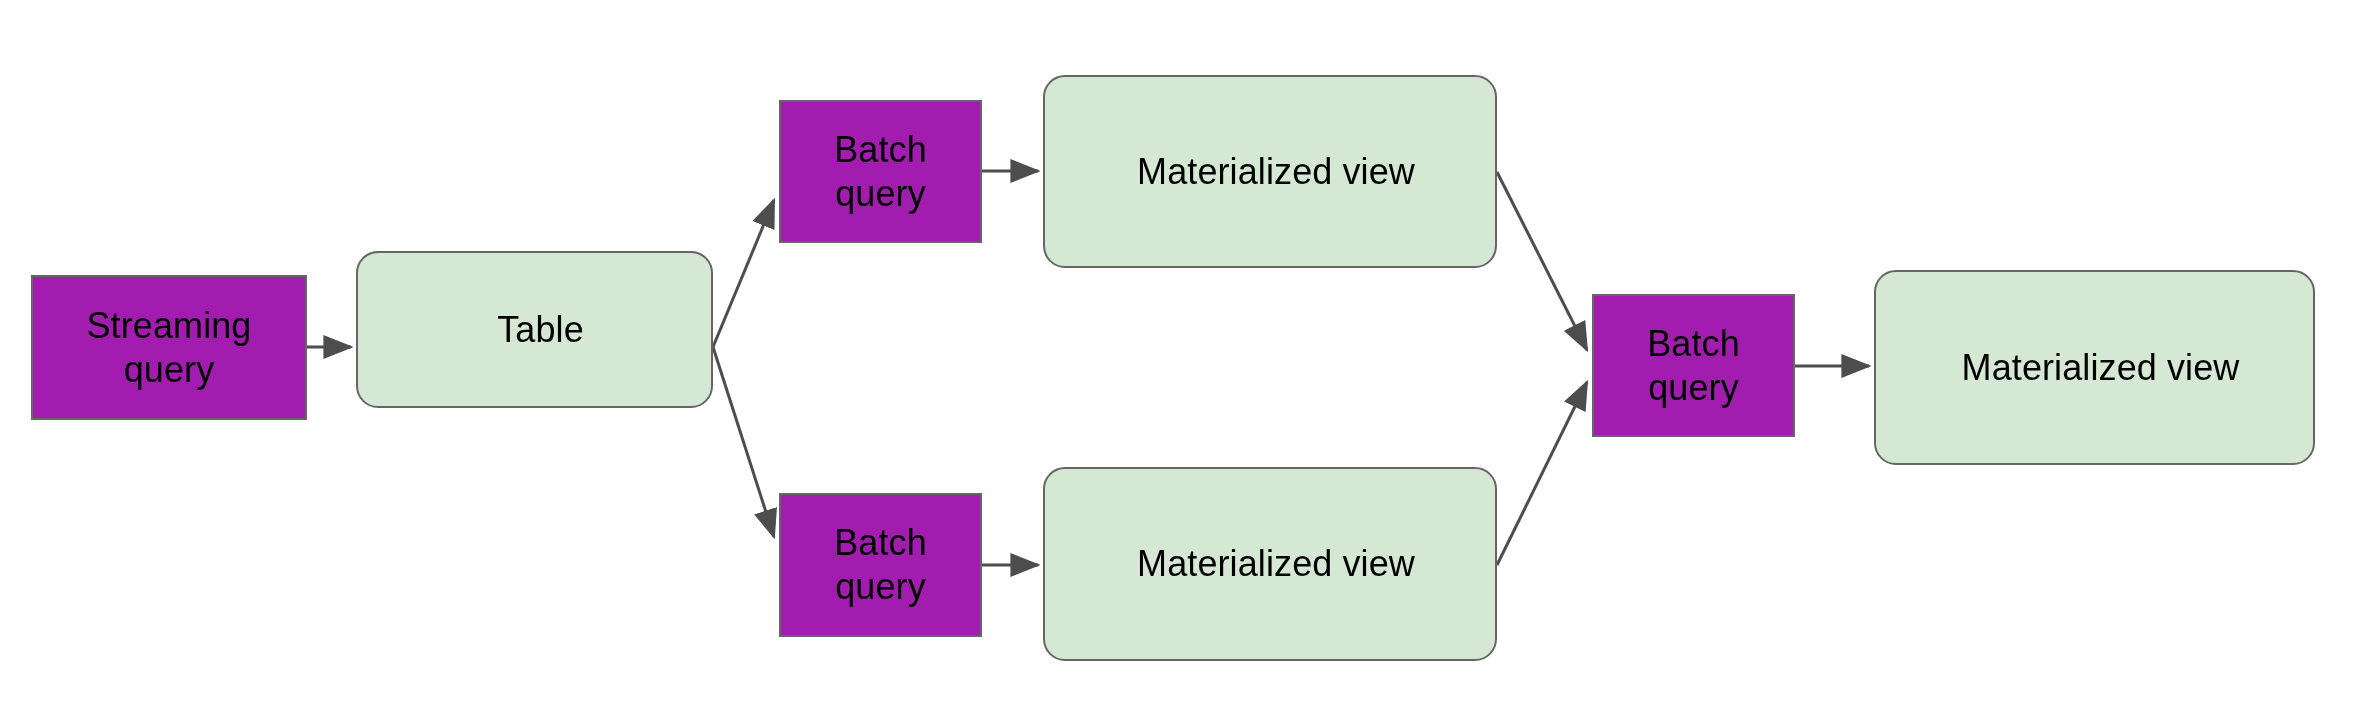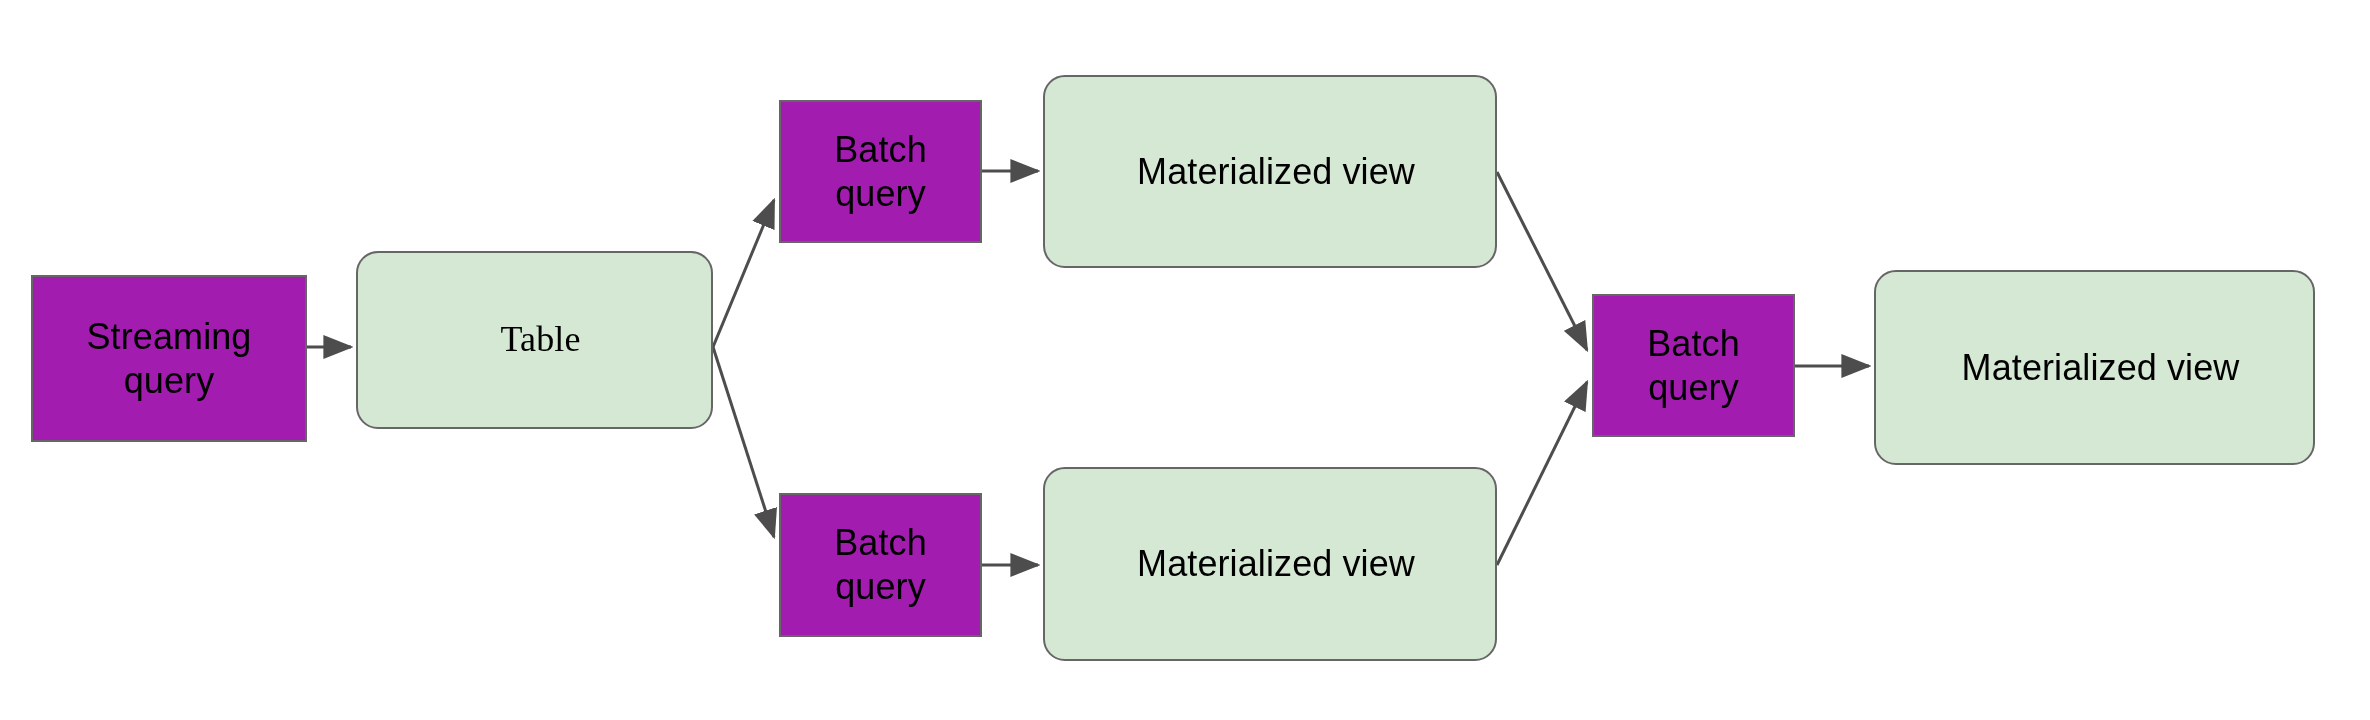--- a/index.html
+++ b/index.html
@@ -57,7 +57,7 @@
   }
 
   
-  #node-streaming-query { left: 31px;   top: 275px; width: 276px; height: 167px; align-items: center; }
+  #node-streaming-query { left: 31px;   top: 275px; width: 276px; height: 145px; align-items: center; }
   #node-table           { left: 356px;  top: 251px; width: 357px; height: 178px; font-family: Liberation Serif, serif; }
   #node-batch-query-top { left: 779px;  top: 100px; width: 203px; height: 143px; }
   #node-mv-top          { left: 1043px; top: 75px;  width: 454px; height: 193px; }

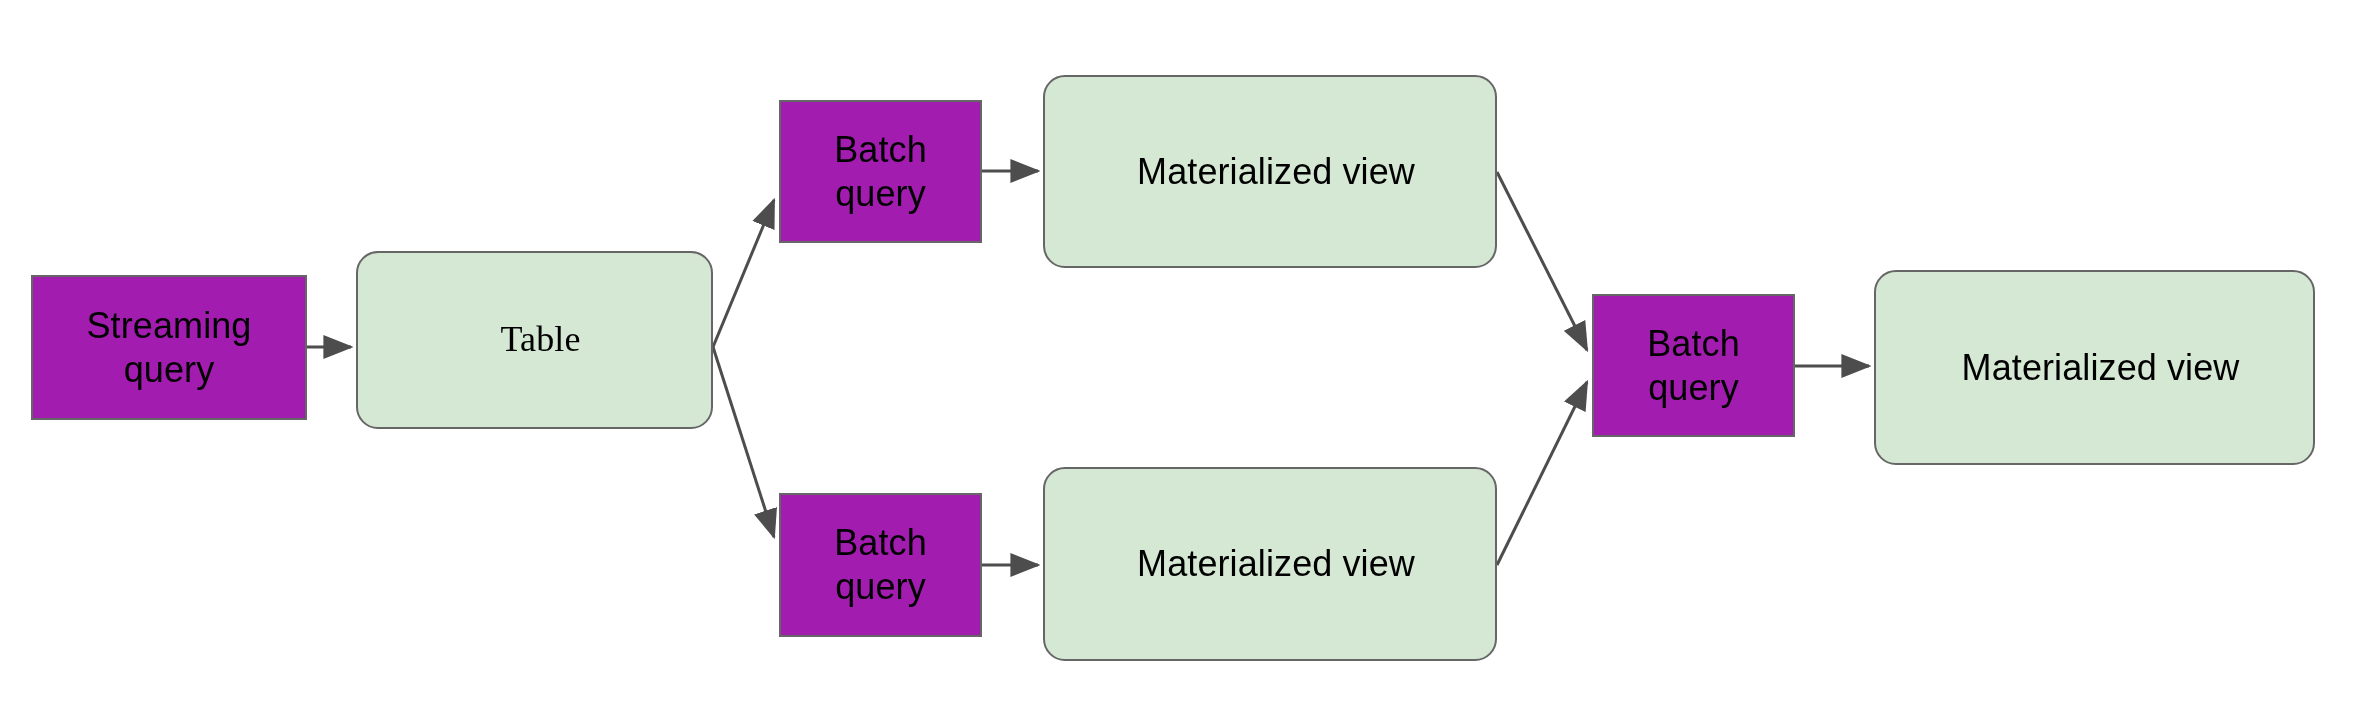--- a/index.html
+++ b/index.html
@@ -58,7 +58,7 @@
 
   
   #node-streaming-query { left: 31px;   top: 275px; width: 276px; height: 145px; align-items: center; }
-  #node-table           { left: 356px;  top: 251px; width: 357px; height: 178px; font-family: Liberation Serif, serif; }
+  #node-table           { left: 356px;  top: 251px; width: 357px; height: 157px; }
   #node-batch-query-top { left: 779px;  top: 100px; width: 203px; height: 143px; }
   #node-mv-top          { left: 1043px; top: 75px;  width: 454px; height: 193px; }
   #node-batch-query-bottom { left: 779px;  top: 493px; width: 203px; height: 144px; }

